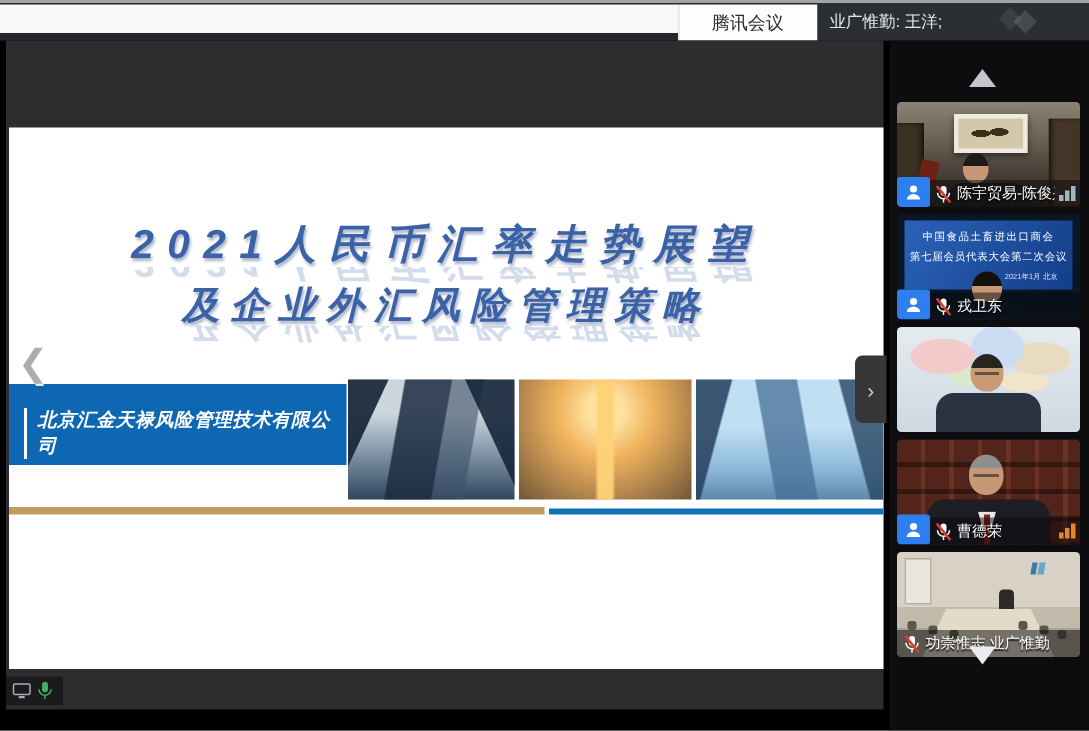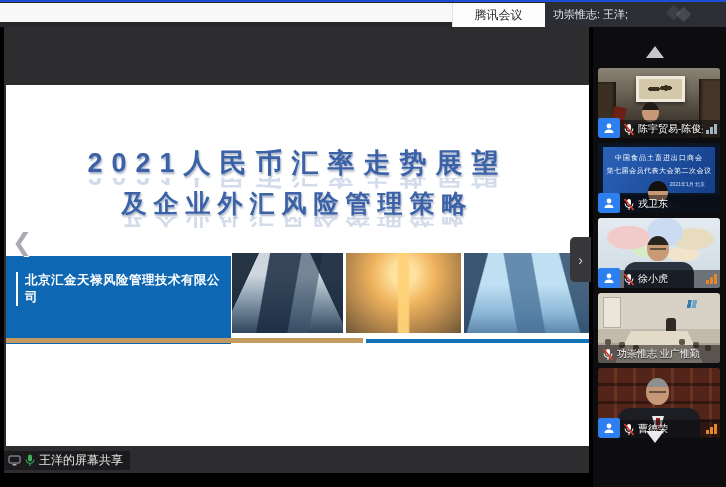--- a/index.html
+++ b/index.html
@@ -7,7 +7,7 @@
   .window { position:relative; width:726px; height:487px; background:#000; overflow:hidden; }
 
   
-  .titlebar { position:absolute; left:0; top:0; width:726px; height:27px; background:#25272b; border-top:2px solid #1d4ed8;text-decoration:underline; }
+  .titlebar { position:absolute; left:0; top:0; width:726px; height:27px; background:#25272b; border-top:2px solid #a3a3a3;text-decoration:underline; }
   .tb-white { position:absolute; left:0; top:1px; width:452px; height:19px; background:#f8f8f8; }
   .tb-tab { position:absolute; left:452px; top:1px; width:93px; height:24px; background:#fdfdfd;
             display:flex; align-items:center; justify-content:center; font-size:12px; color:#2b2b2b;

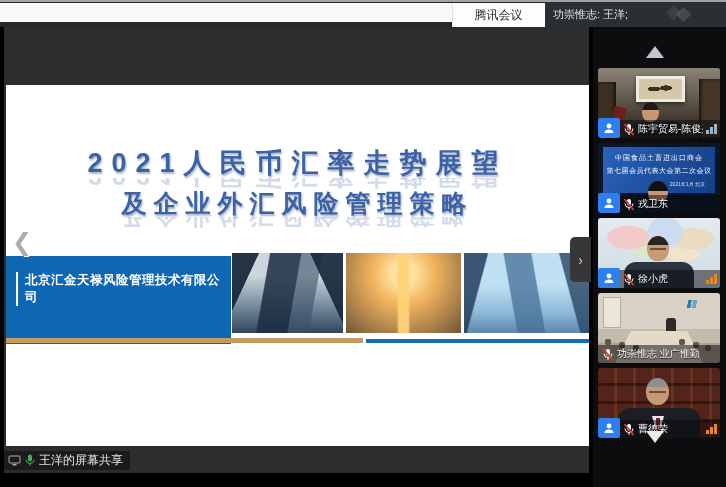--- a/index.html
+++ b/index.html
@@ -164,7 +164,7 @@
       <span>腾讯会议</span>
     </div>
     <div class="tb-dark">
-      <span>功崇惟志: 王洋;</span>
+      <span>业广惟勤: 王洋;</span>
       <span class="watermark">
           <i></i>
           <i></i>

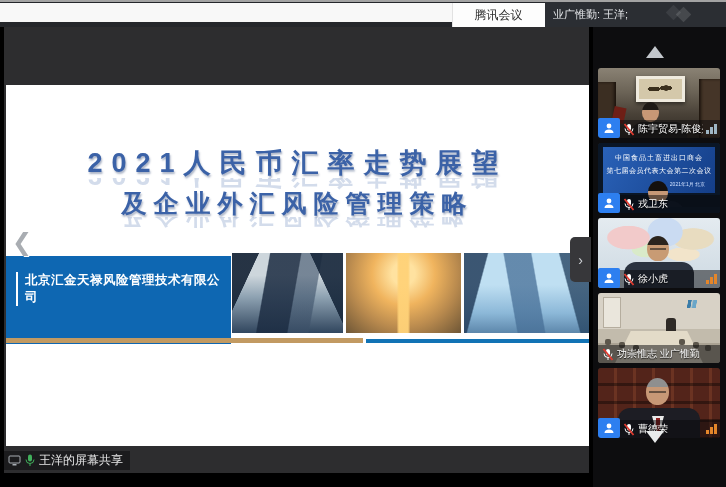--- a/index.html
+++ b/index.html
@@ -26,7 +26,7 @@
   .rec-dot::after { content:""; position:absolute; inset:1.5px; background:var(--record_red,#cf3b30); border-radius:50%; }
   .rec-pill span { font-size:12px; color:#e3e3e3; }
 
-  .slide { position:absolute; left:2px; top:58px; width:583px; height:361px; background:#fff; overflow:hidden; }
+  .slide { position:absolute; left:2px; top:58px; width:583px; height:361px; background:#fff; overflow:hidden;font-style:italic; }
   .titleblock { position:absolute; left:0; top:60px; width:100%; text-align:center; }
   .t-line { font-weight:bold; color:var(--title_blue,#3b62a7); text-shadow:1px 2px 2px rgba(70,90,130,.45); white-space:nowrap; }
   .t1 { font-size:27px; letter-spacing:9px; }

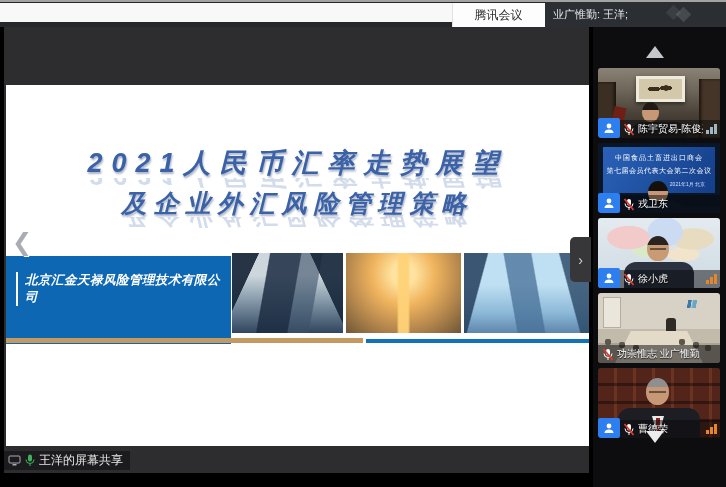--- a/index.html
+++ b/index.html
@@ -36,7 +36,7 @@
   .refl.r1 { font-size:27px; letter-spacing:9px; }
   .refl.r2 { font-size:25px; letter-spacing:7px; }
 
-  .banner { position:absolute; left:0; top:171px; width:225px; height:88px; background:var(--banner_blue,#0e67b2); color:#fff; }
+  .banner { position:absolute; left:0; top:171px; width:225px; height:54px; background:var(--banner_blue,#0e67b2); color:#fff; }
   .banner .company { display:block; margin:16px 0 0 10px; font-size:12.5px; font-weight:bold;
                      border-left:2px solid #fff; padding-left:7px; letter-spacing:.5px; }
   .banner .presenter { display:block; margin-top:9px; text-align:center; font-size:14px; font-weight:bold; letter-spacing:4px; }

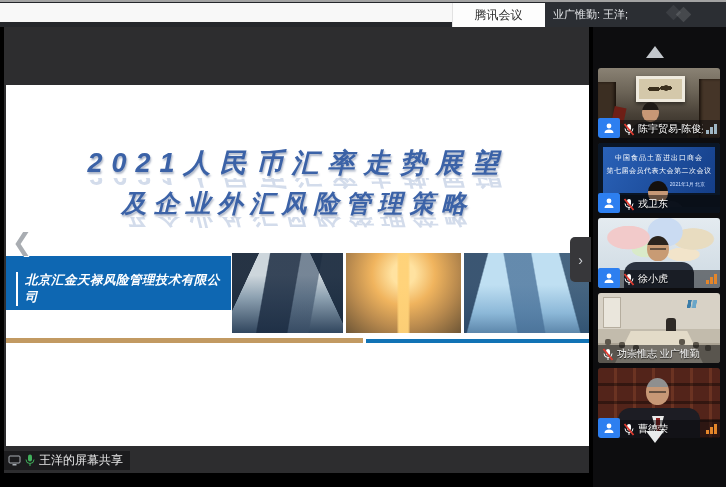--- a/index.html
+++ b/index.html
@@ -293,28 +293,6 @@
           <div class="glasses"></div>
           <div class="torso"></div>
         </div>
-        <div class="namebar">
-          <span class="avatar">
-            <svg width="12" height="12" viewBox="0 0 12 12">
-                <circle cx="6" cy="4" r="2.4" fill="#fff"></circle>
-                <path d="M1.5 11 a4.5 3.6 0 0 1 9 0 z" fill="#fff"></path>
-              </svg>
-          </span>
-          <span class="mic">
-            <svg width="12" height="13" viewBox="0 0 12 13">
-                <rect x="4" y="1" width="4" height="6.5" rx="2" fill="#fff"></rect>
-                <path d="M2 5.5 a4 4 0 0 0 8 0" stroke="#fff" fill="none"></path>
-                <line x1="6" y1="9.5" x2="6" y2="12" stroke="#fff"></line>
-                <line x1="1.5" y1="1" x2="10.5" y2="12" stroke="#e03a2f" stroke-width="1.8"></line>
-              </svg>
-          </span>
-          <span class="pname">徐小虎</span>
-          <span class="sig">
-              <i></i>
-              <i></i>
-              <i></i>
-            </span>
-        </div>
       </div>
 
       <div class="tile">

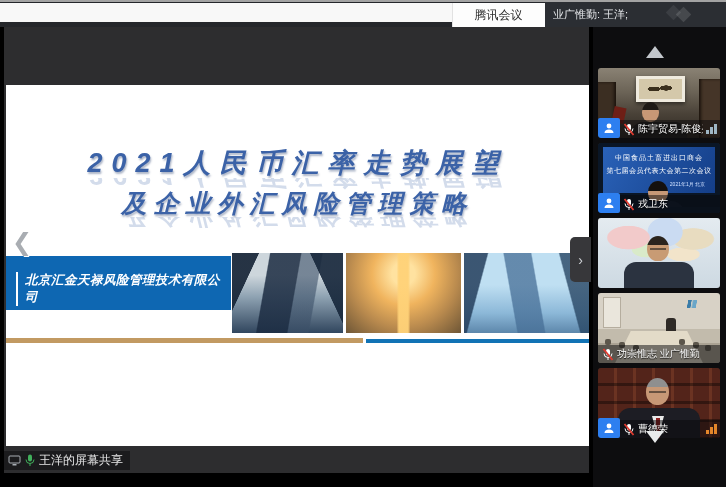--- a/index.html
+++ b/index.html
@@ -296,6 +296,38 @@
       </div>
 
       <div class="tile">
+        <div class="scene scene4">
+          <div class="head"></div>
+          <div class="glasses"></div>
+          <div class="torso"></div>
+          <div class="shirt"></div>
+          <div class="tie"></div>
+        </div>
+        <div class="namebar">
+          <span class="avatar">
+            <svg width="12" height="12" viewBox="0 0 12 12">
+                <circle cx="6" cy="4" r="2.4" fill="#fff"></circle>
+                <path d="M1.5 11 a4.5 3.6 0 0 1 9 0 z" fill="#fff"></path>
+              </svg>
+          </span>
+          <span class="mic">
+            <svg width="12" height="13" viewBox="0 0 12 13">
+                <rect x="4" y="1" width="4" height="6.5" rx="2" fill="#fff"></rect>
+                <path d="M2 5.5 a4 4 0 0 0 8 0" stroke="#fff" fill="none"></path>
+                <line x1="6" y1="9.5" x2="6" y2="12" stroke="#fff"></line>
+                <line x1="1.5" y1="1" x2="10.5" y2="12" stroke="#e03a2f" stroke-width="1.8"></line>
+              </svg>
+          </span>
+          <span class="pname">曹德荣</span>
+          <span class="sig">
+              <i></i>
+              <i></i>
+              <i></i>
+            </span>
+        </div>
+      </div>
+
+      <div class="tile">
         <div class="scene scene5">
           <div class="s5-window"></div>
           <div class="s5-logo"></div>
@@ -316,38 +348,6 @@
         </div>
       </div>
 
-      <div class="tile">
-        <div class="scene scene4">
-          <div class="head"></div>
-          <div class="glasses"></div>
-          <div class="torso"></div>
-          <div class="shirt"></div>
-          <div class="tie"></div>
-        </div>
-        <div class="namebar">
-          <span class="avatar">
-            <svg width="12" height="12" viewBox="0 0 12 12">
-                <circle cx="6" cy="4" r="2.4" fill="#fff"></circle>
-                <path d="M1.5 11 a4.5 3.6 0 0 1 9 0 z" fill="#fff"></path>
-              </svg>
-          </span>
-          <span class="mic">
-            <svg width="12" height="13" viewBox="0 0 12 13">
-                <rect x="4" y="1" width="4" height="6.5" rx="2" fill="#fff"></rect>
-                <path d="M2 5.5 a4 4 0 0 0 8 0" stroke="#fff" fill="none"></path>
-                <line x1="6" y1="9.5" x2="6" y2="12" stroke="#fff"></line>
-                <line x1="1.5" y1="1" x2="10.5" y2="12" stroke="#e03a2f" stroke-width="1.8"></line>
-              </svg>
-          </span>
-          <span class="pname">曹德荣</span>
-          <span class="sig">
-              <i></i>
-              <i></i>
-              <i></i>
-            </span>
-        </div>
-      </div>
-
     </div>
 
     <div class="arrow-down"></div>

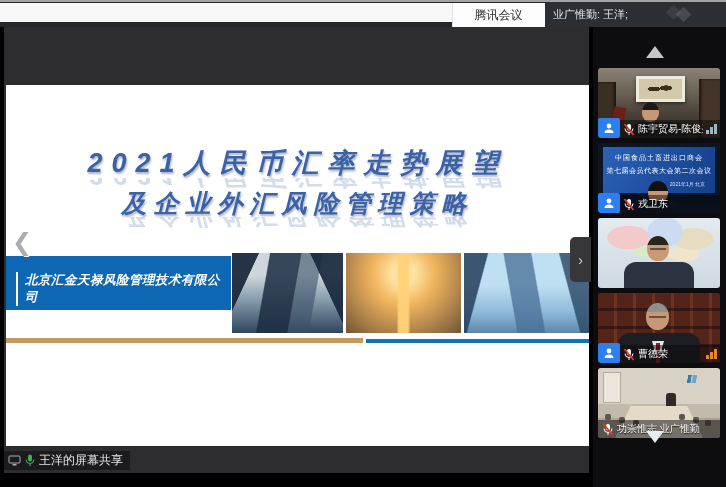--- a/index.html
+++ b/index.html
@@ -211,7 +211,6 @@
             <line x1="5" y1="9.5" x2="5" y2="12" stroke="#41b05c"></line>
           </svg>
       </span>
-      <span class="txt">王洋的屏幕共享</span>
     </div>
   </div>
 

